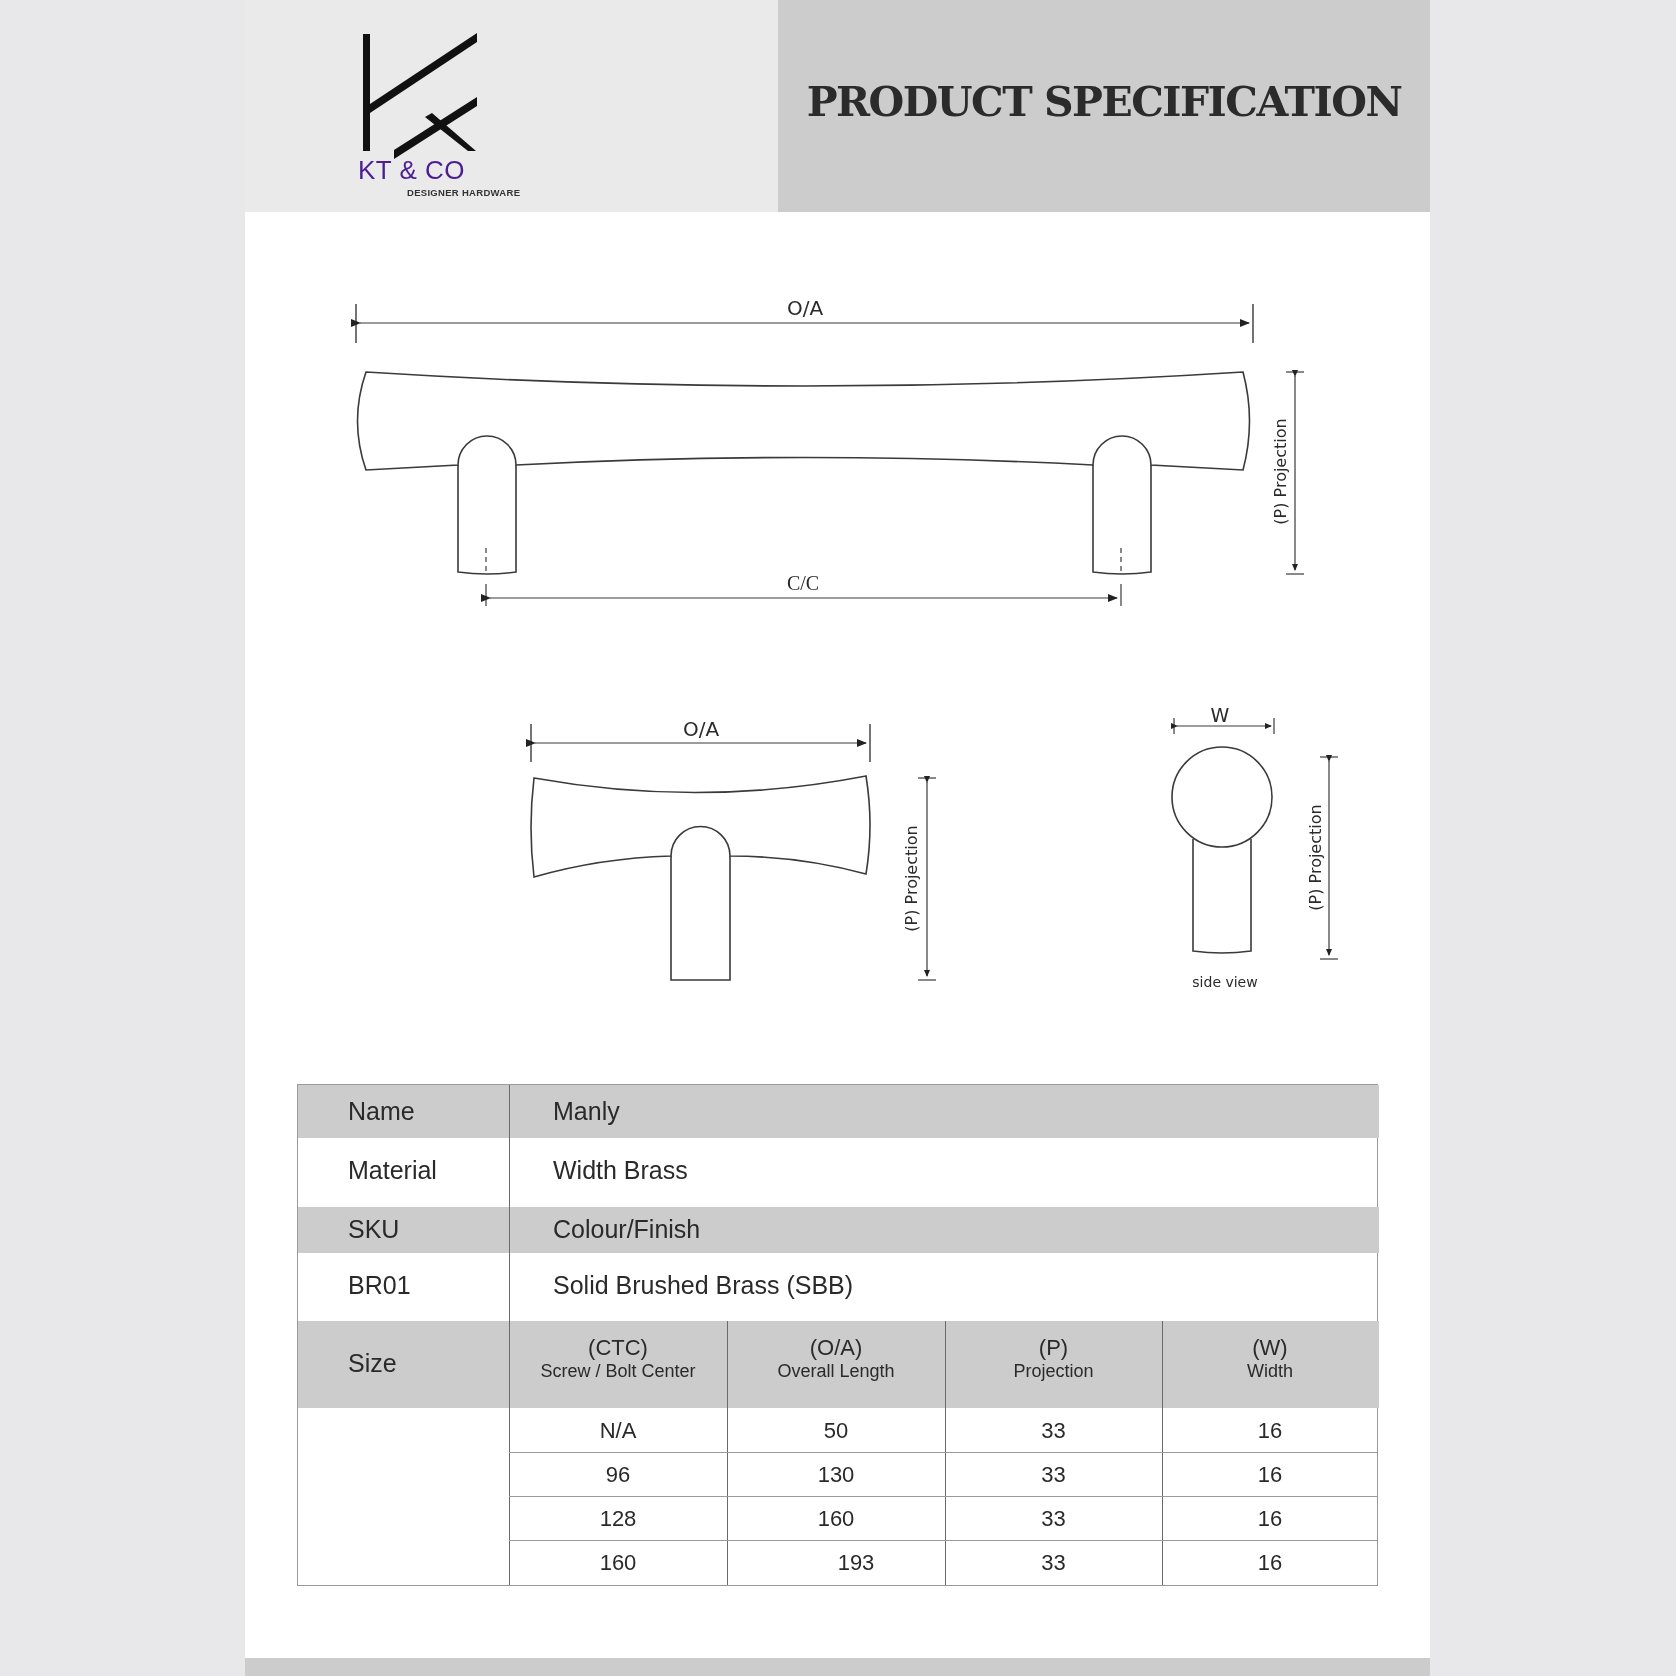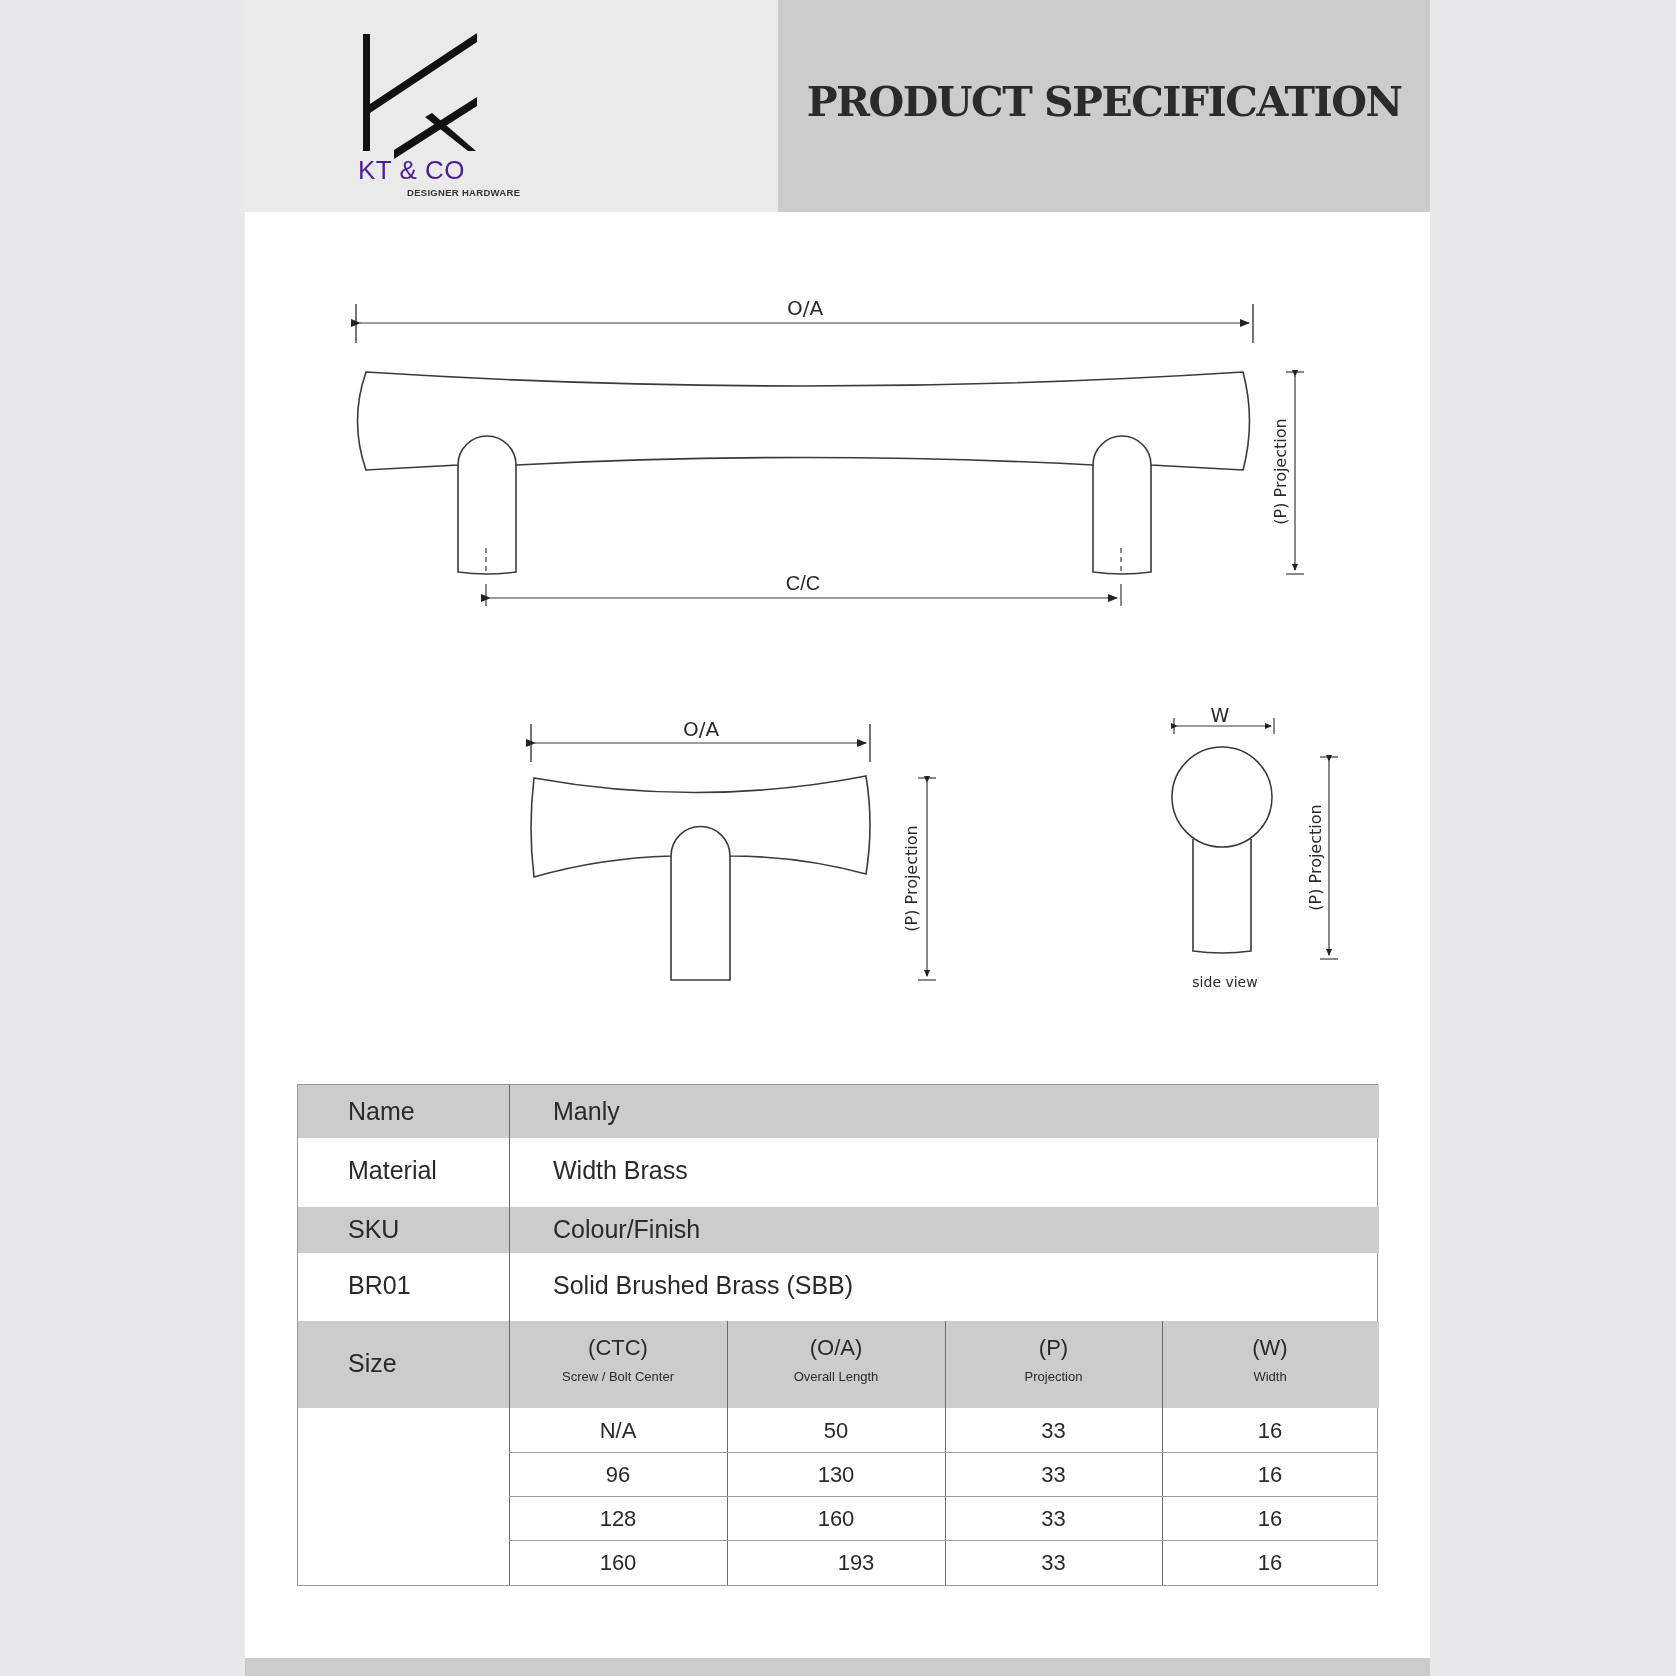--- a/index.html
+++ b/index.html
@@ -94,7 +94,7 @@
 </svg>
 
 <div style="position:absolute;left:780px;top:296px;width:50px;text-align:center;font-size:20px;font-family:'DejaVu Sans',sans-serif;">O/A</div>
-<div style="position:absolute;left:778px;top:572px;width:50px;text-align:center;font-size:20px;font-family:Liberation Sans, sans-serif;">C/C</div>
+<div style="position:absolute;left:778px;top:572px;width:50px;text-align:center;font-size:20px;font-family:Liberation Serif, serif;">C/C</div>
 <div style="position:absolute;left:1210px;top:462px;width:140px;text-align:center;font-size:16px;font-family:'DejaVu Sans',sans-serif;transform:rotate(-90deg);transform-origin:center;">(P) Projection</div>
 
 <div style="position:absolute;left:676px;top:717px;width:50px;text-align:center;font-size:20px;font-family:'DejaVu Sans',sans-serif;">O/A</div>

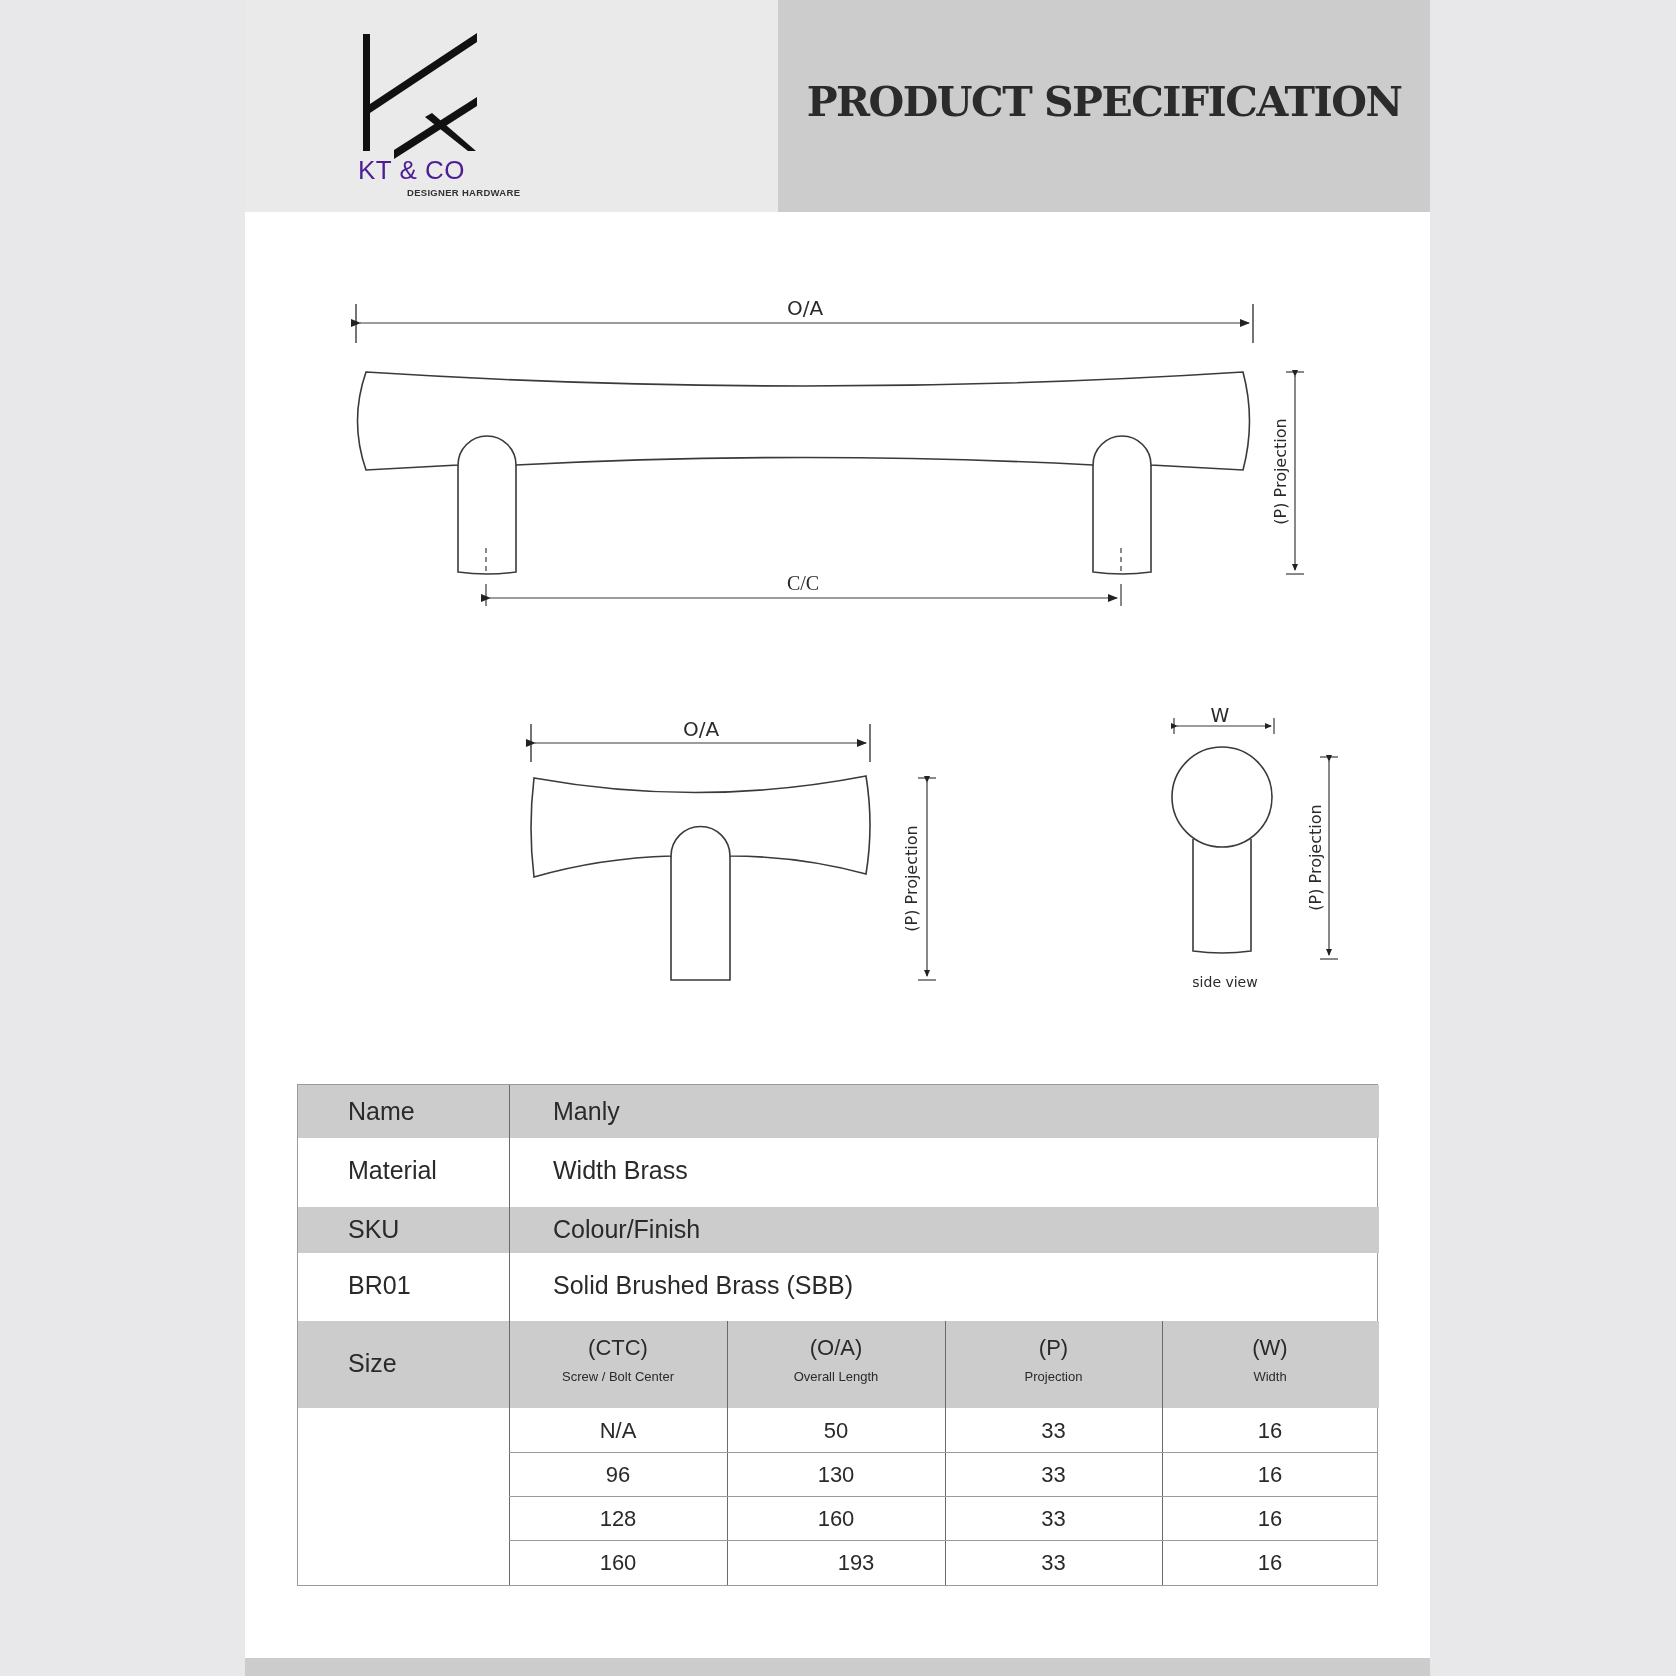--- a/index.html
+++ b/index.html
@@ -20,7 +20,7 @@
   .hline { position:absolute; height:1px; background:#9a9a9a; }
   .hcell { position:absolute; text-align:center; color:#2a2a2a; }
   .hcell .a { font-size:22px; display:block; margin-top:14px; }
-  .hcell .b { font-size:13px; display:block; margin-top:8px; }
+  .hcell .b { font-size:18px; display:block; }
   .dcell { position:absolute; text-align:center; font-size:22px; color:#2a2a2a; }
 </style>
 </head>

